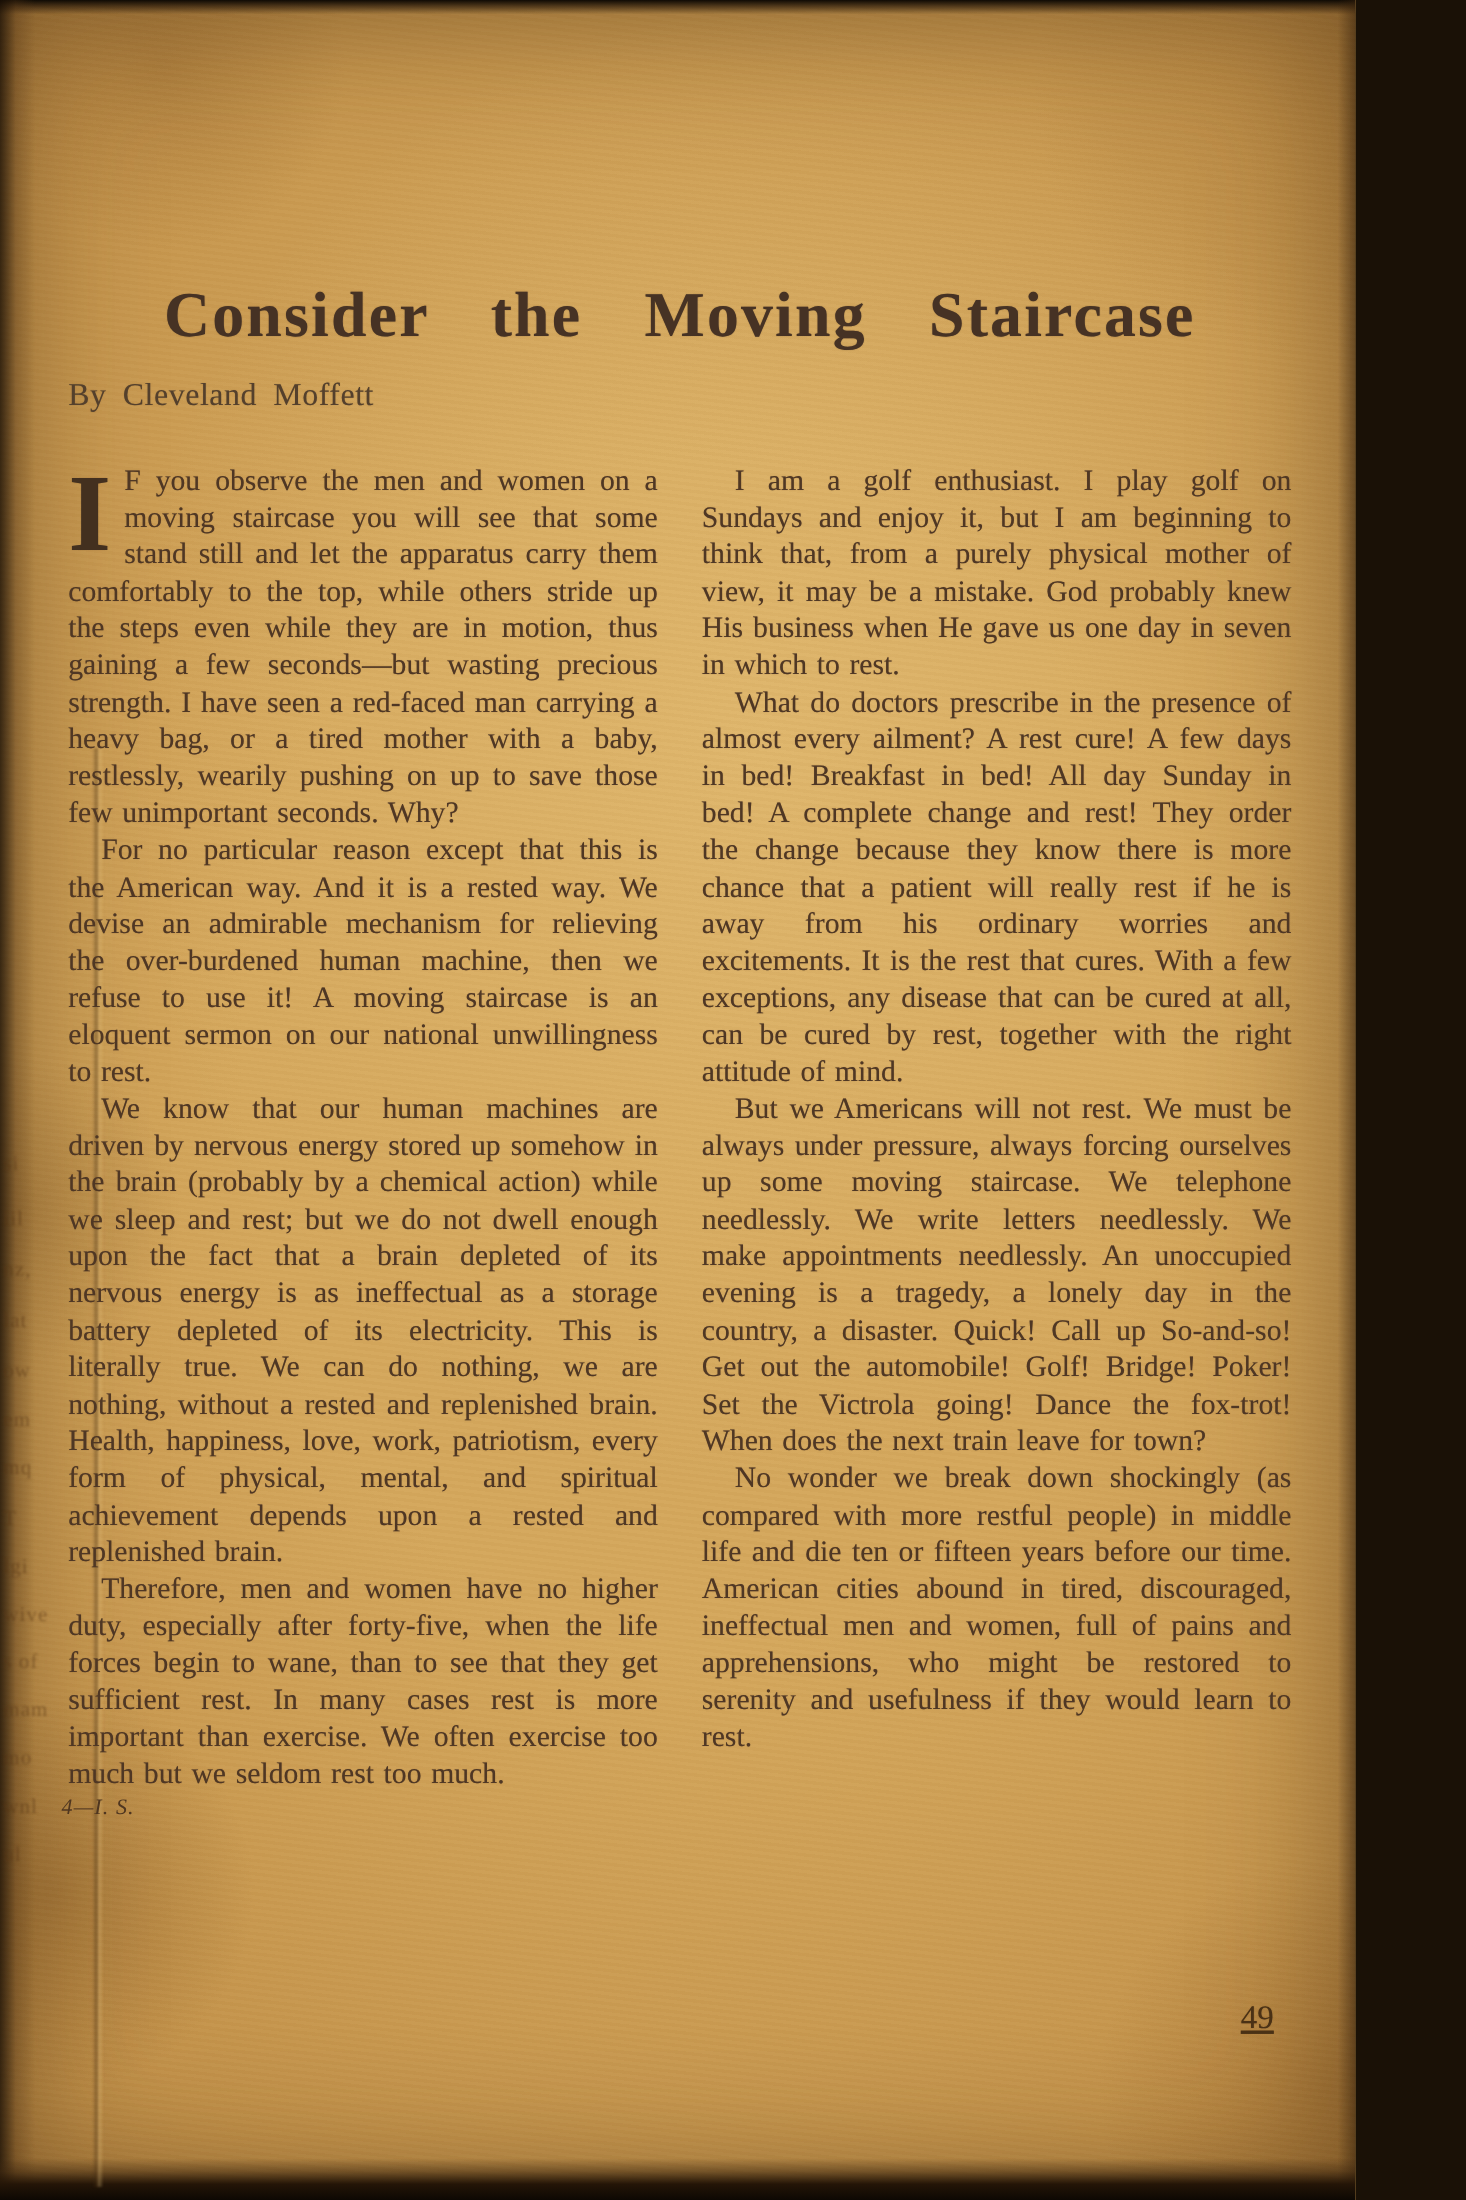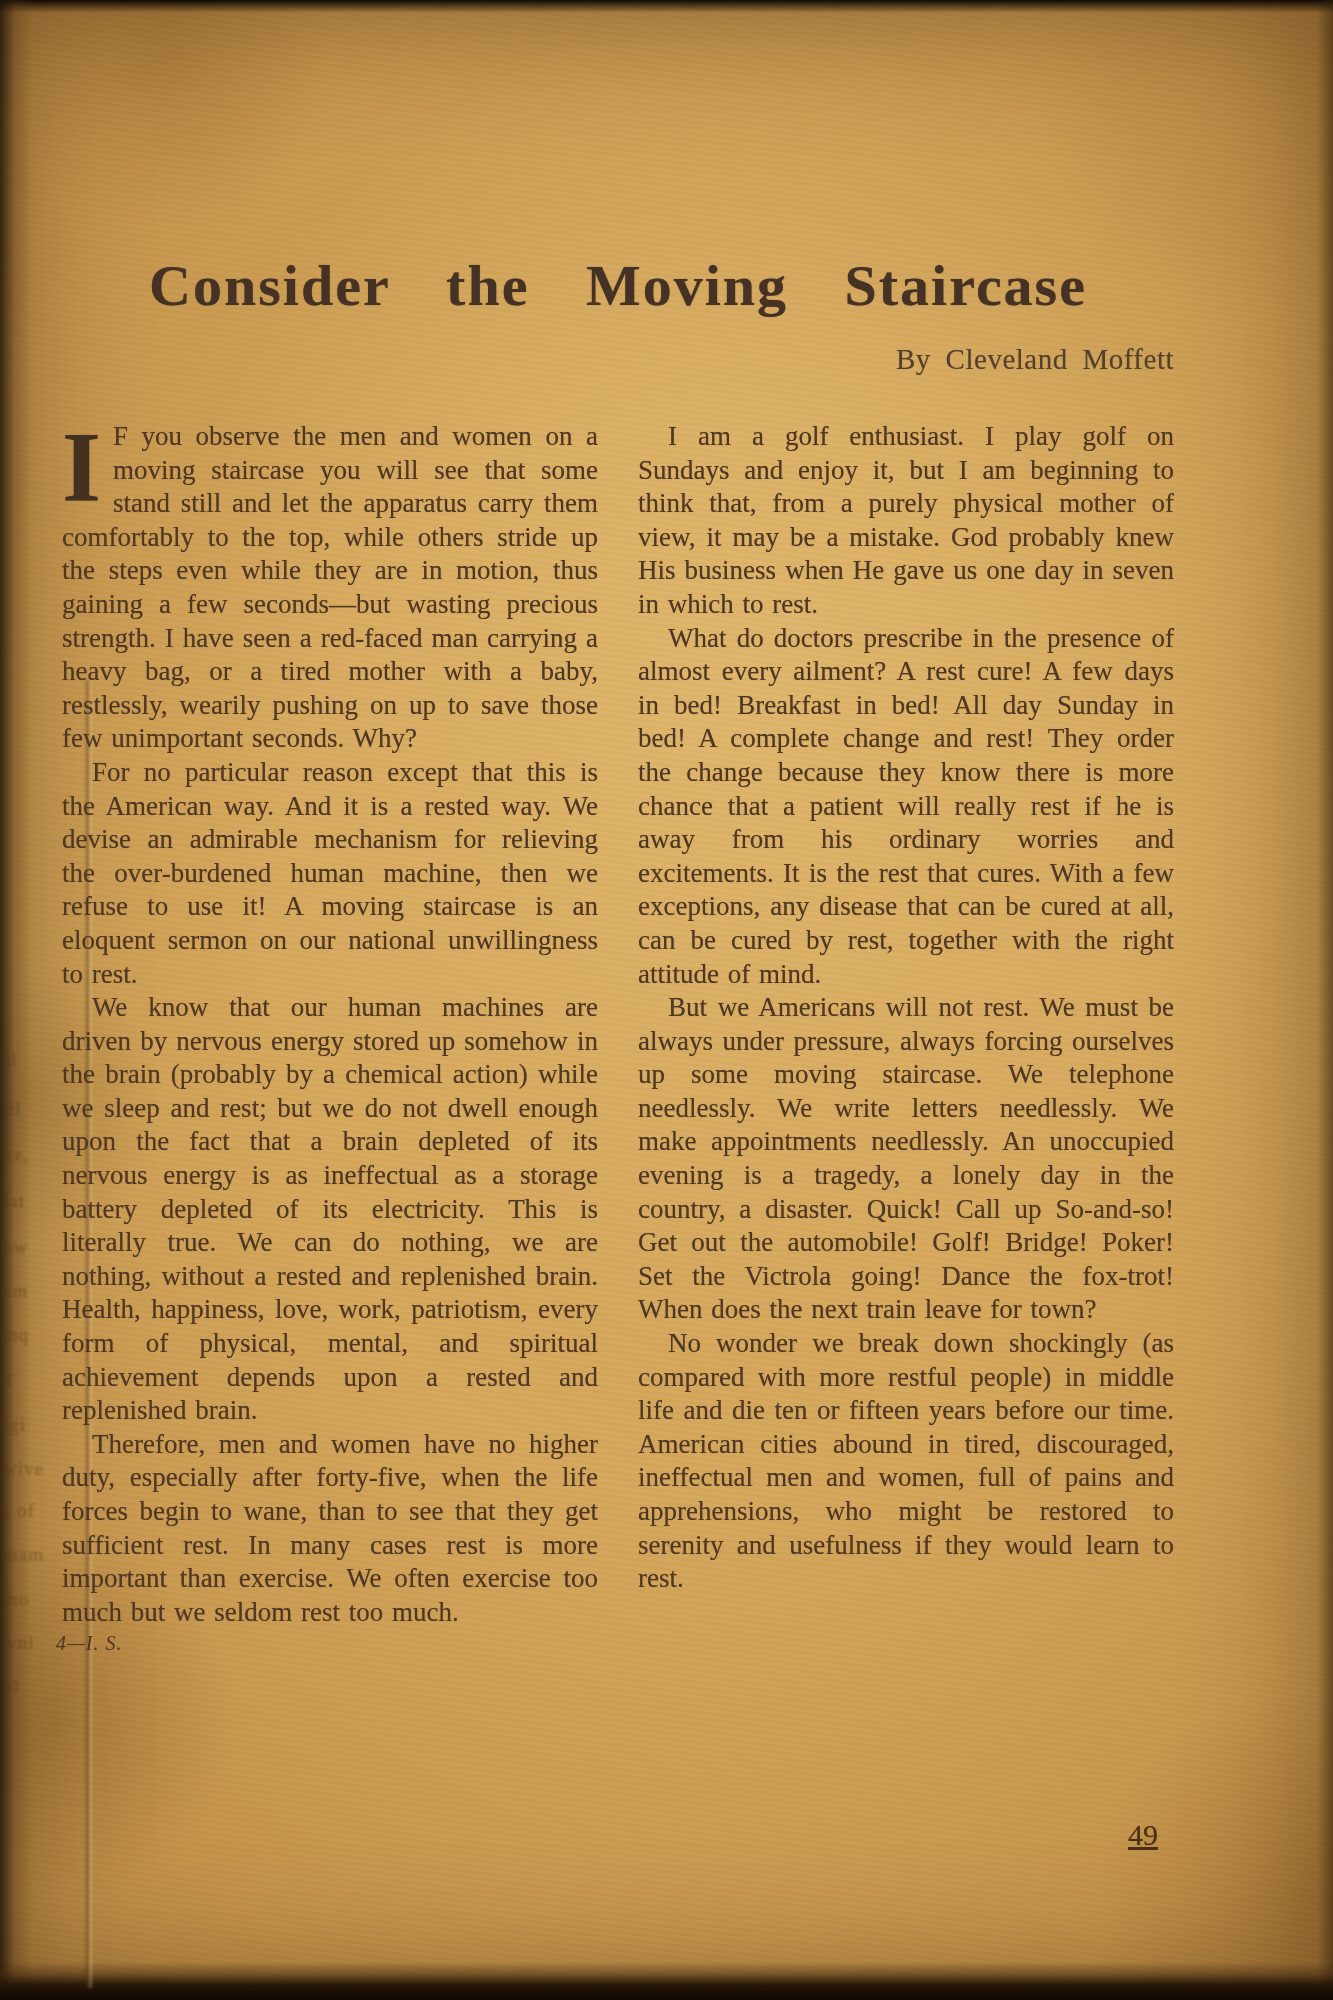--- a/index.html
+++ b/index.html
@@ -5,7 +5,7 @@
   html, body { margin: 0; padding: 0; background: #1a1106; }
   .scan {
     position: relative;
-    width: 1333px;
+    width: 1232px;
     height: 2000px;
     overflow: hidden;
     font-family: "Liberation Serif", "DejaVu Serif", serif;

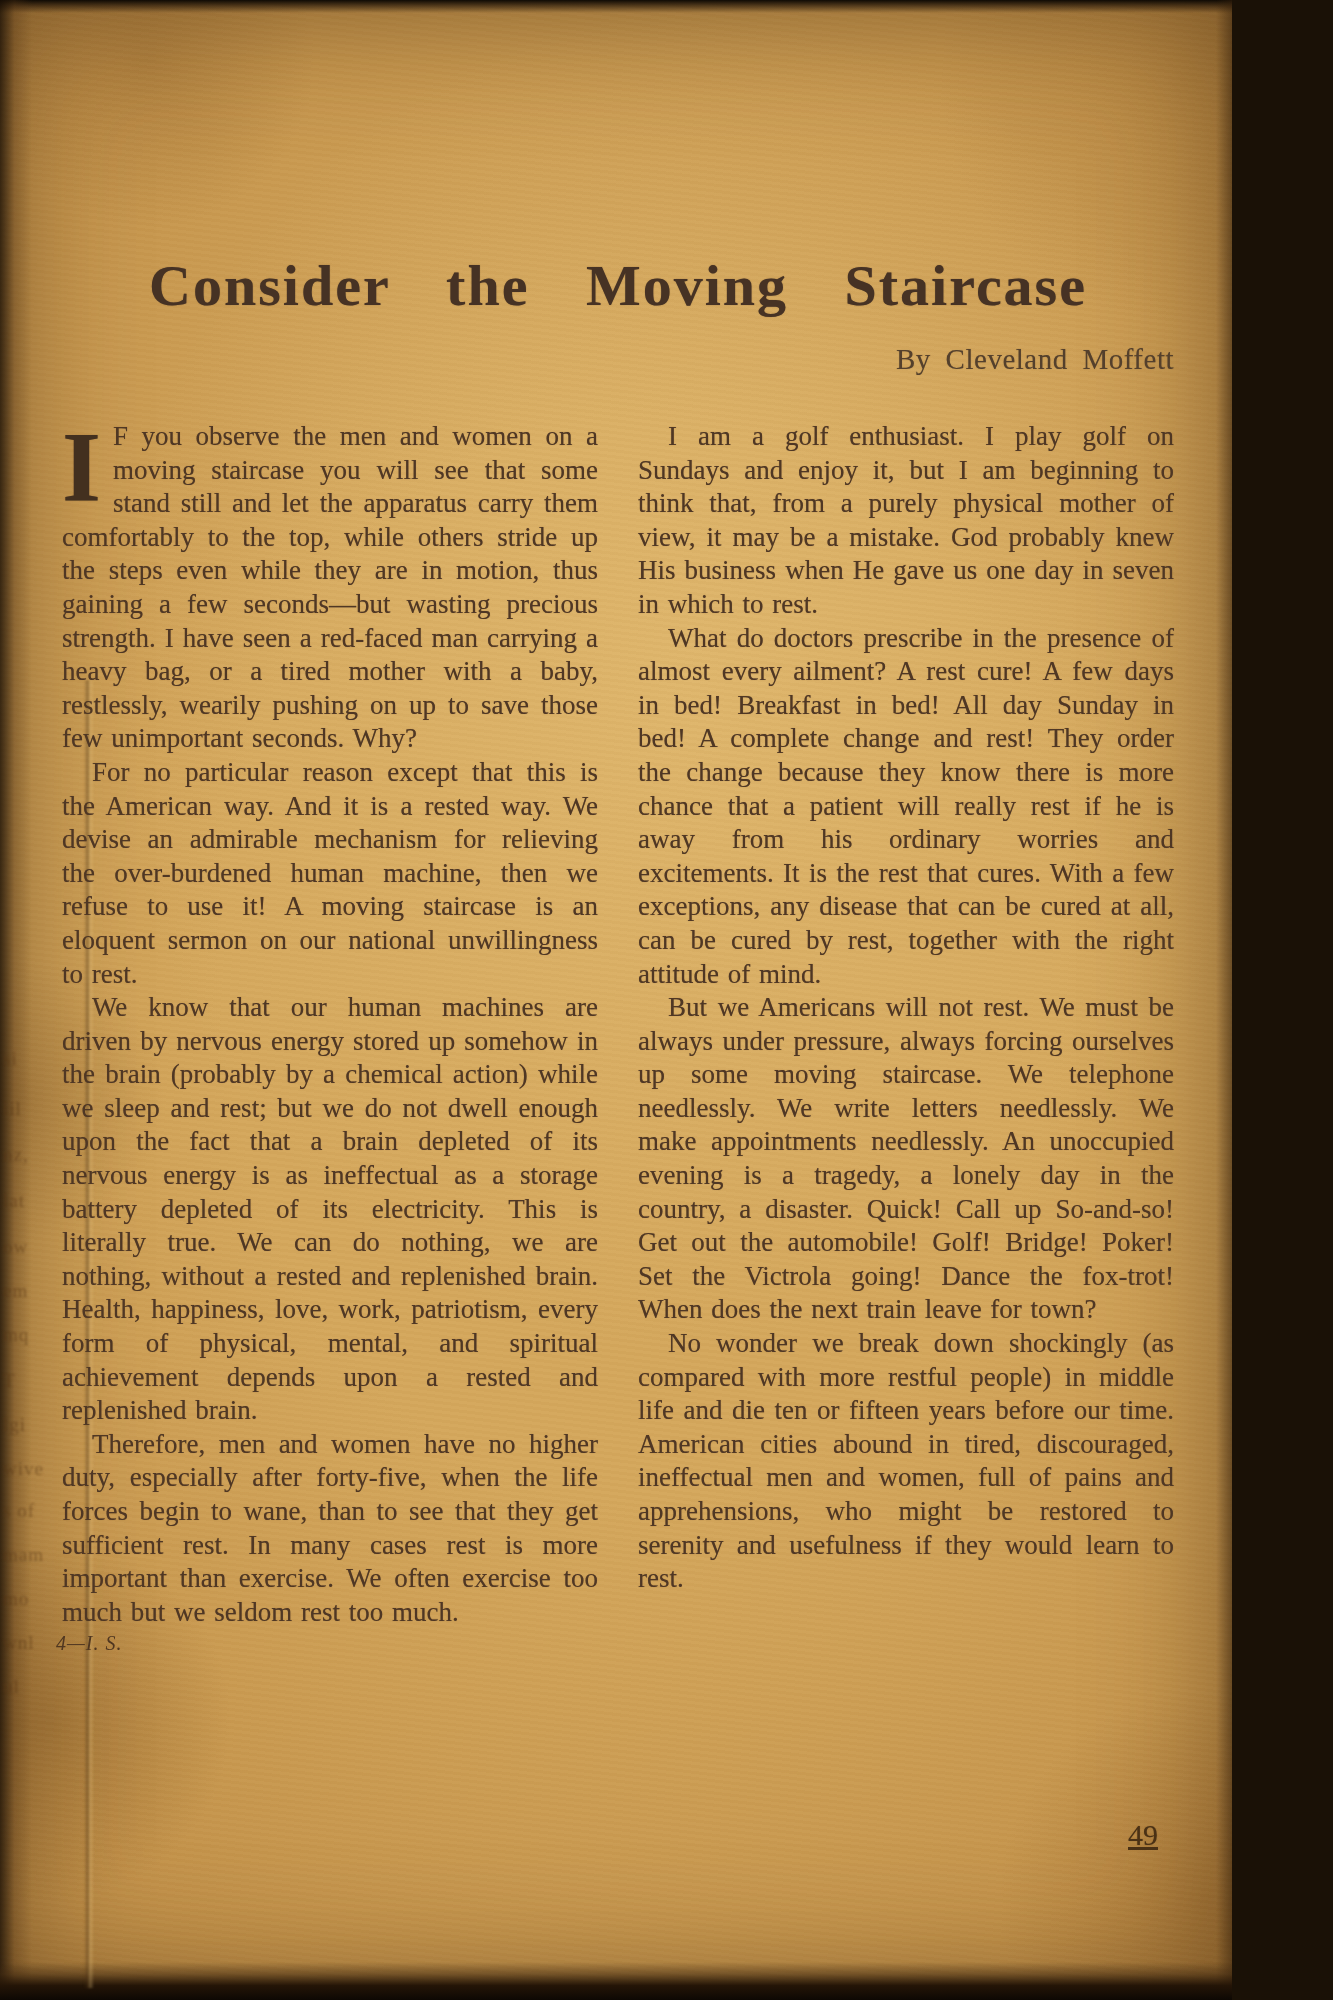--- a/index.html
+++ b/index.html
@@ -59,7 +59,7 @@
     text-shadow: 0 0 1px rgba(70,50,36,0.55);
   }
   .byline {
-    text-align: right; margin-top: 24px;
+    text-align: left; margin-top: 24px;
     font-size: 29px; word-spacing: 7px; letter-spacing: 0.5px;
     color: #54402c;
     text-shadow: 0 0 1px rgba(84,64,44,0.4);

